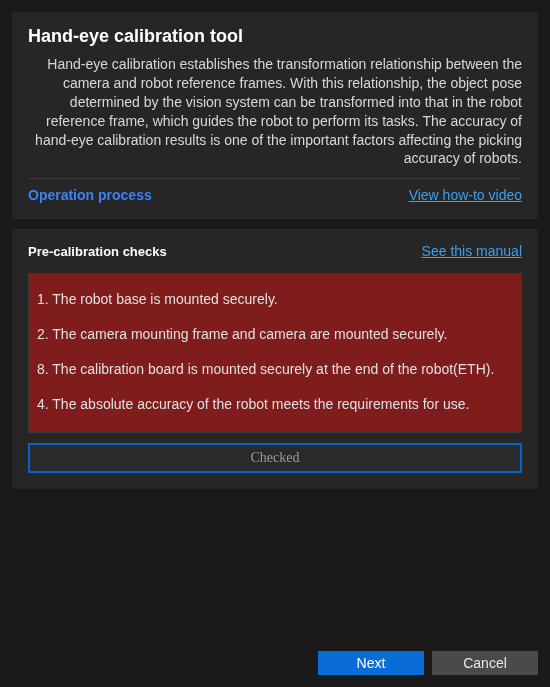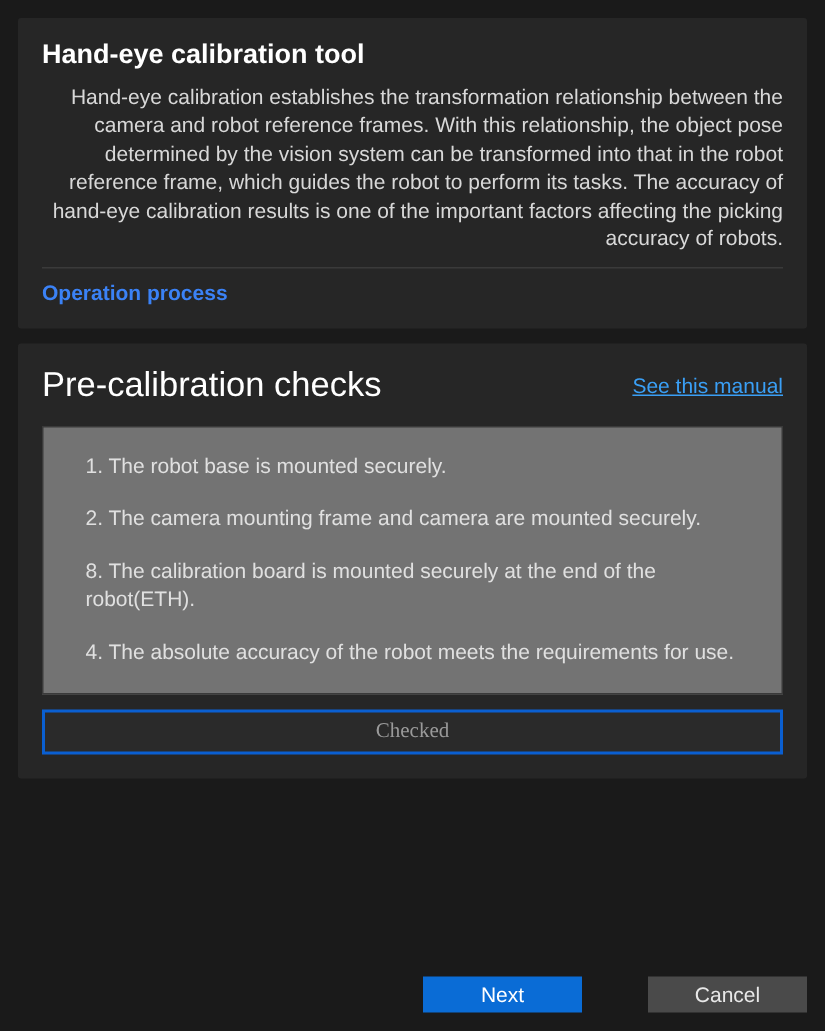--- a/index.html
+++ b/index.html
@@ -127,6 +127,7 @@
   <hr class="divider">
   <div class="row">
     <span class="op-label">Operation process</span>
+    <a class="link">View how-to video</a>
   </div>
 </div>
 

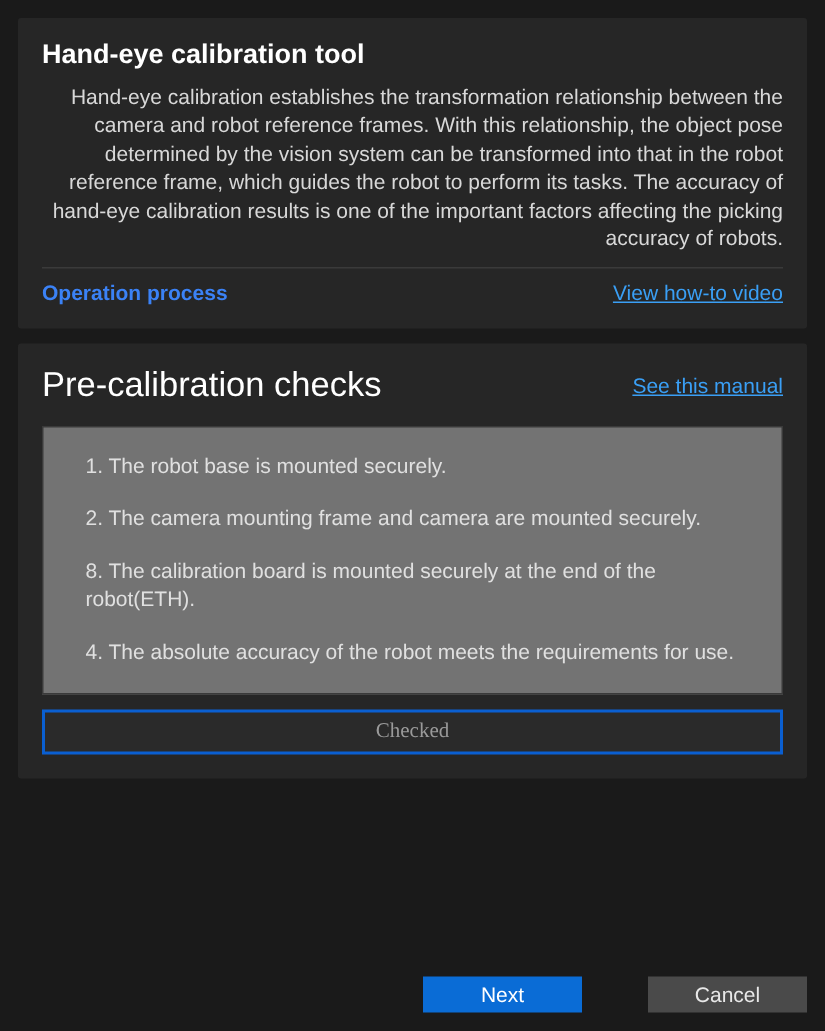--- a/index.html
+++ b/index.html
@@ -57,8 +57,8 @@
     cursor: pointer;
   }
   .section-title {
-    font-size: 23px;
-    font-weight: 400;
+    font-size: 13px;
+    font-weight: 700;
     color: #ffffff;
   }
   .checks-header {

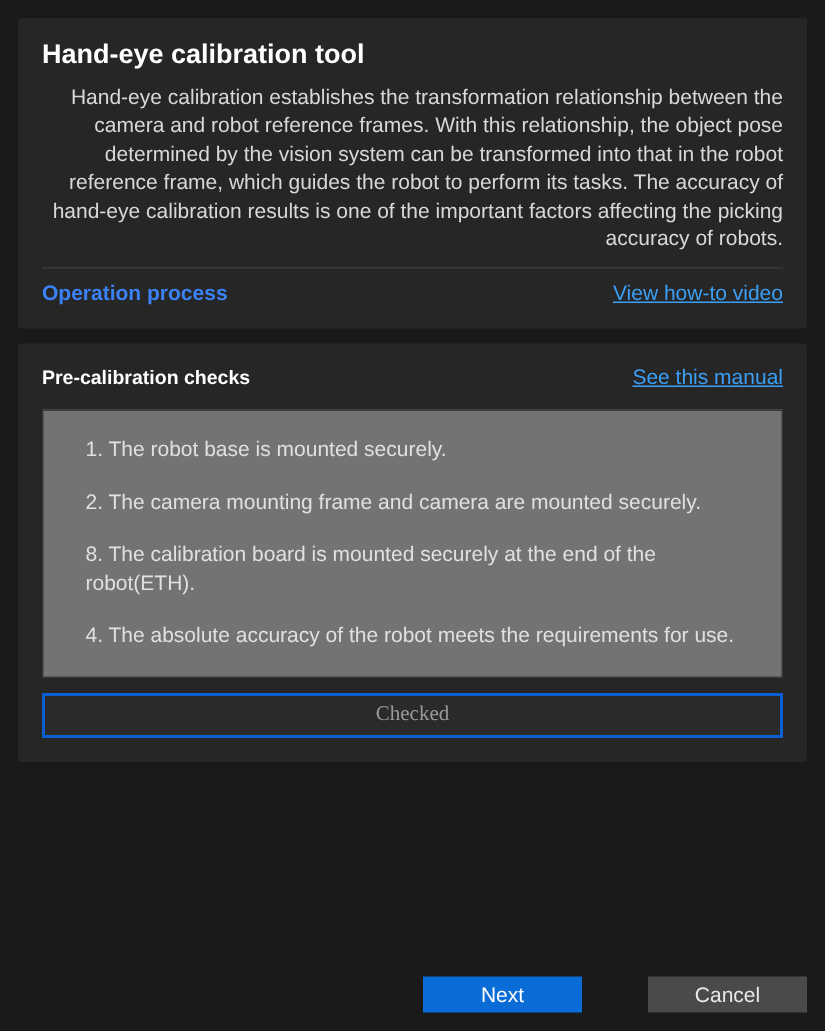--- a/index.html
+++ b/index.html
@@ -69,9 +69,9 @@
   }
   .checks-box {
     border: 1px solid #3a3a3a;
-    padding: 16px 16px 12px 28px;
+    padding: 16px 16px 12px 8px;
     margin-bottom: 10px;
-    background: #737373;
+    background: #7f1d1d;
   }
   .check-item {
     font-size: 14px;

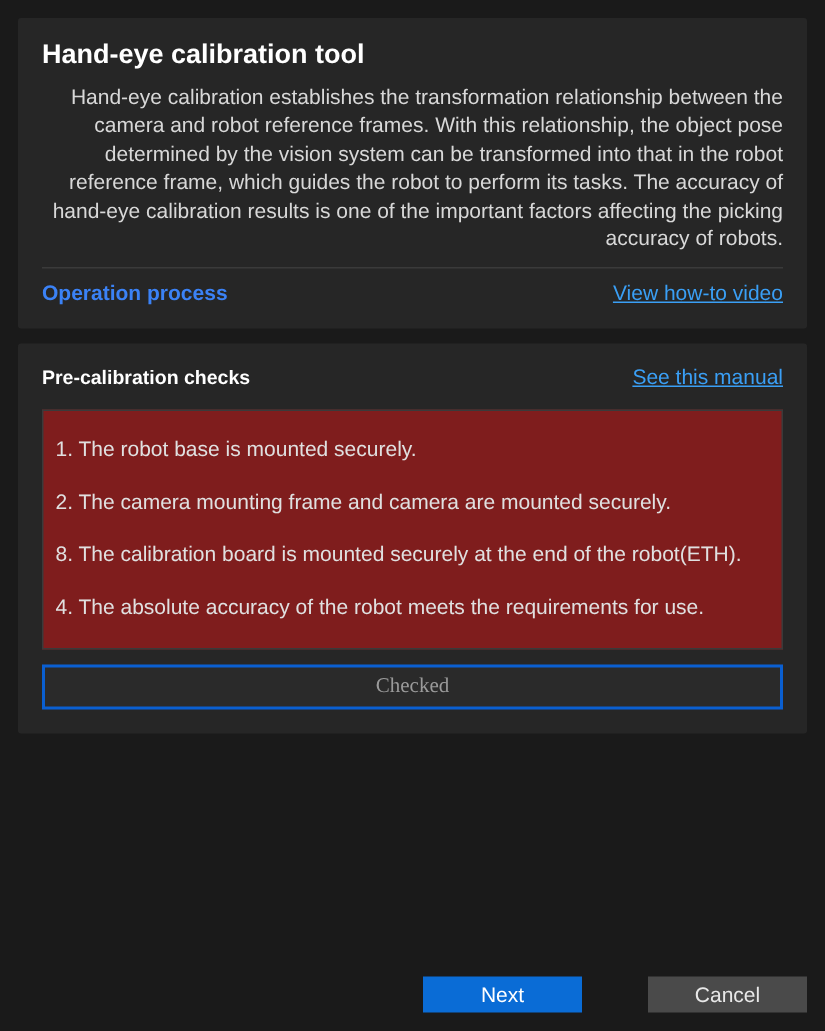--- a/index.html
+++ b/index.html
@@ -115,7 +115,6 @@
   .btn-secondary {
     background: #4a4a4a;
     color: #e8e8e8;
-    margin-left: 36px;
   }
 </style>
 </head>

